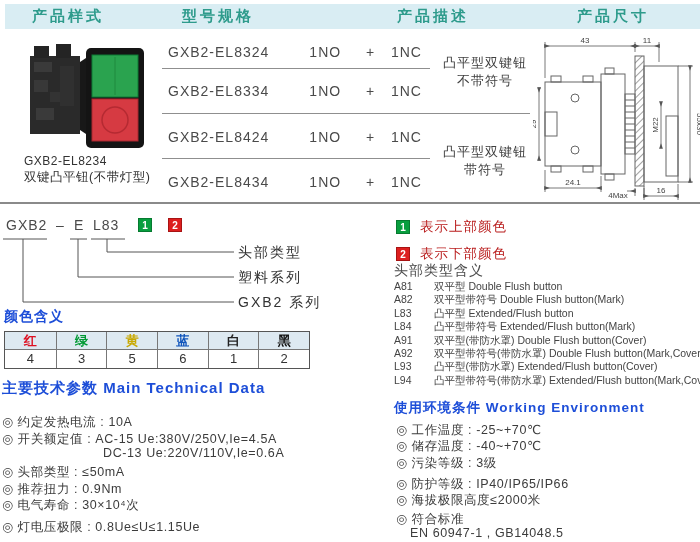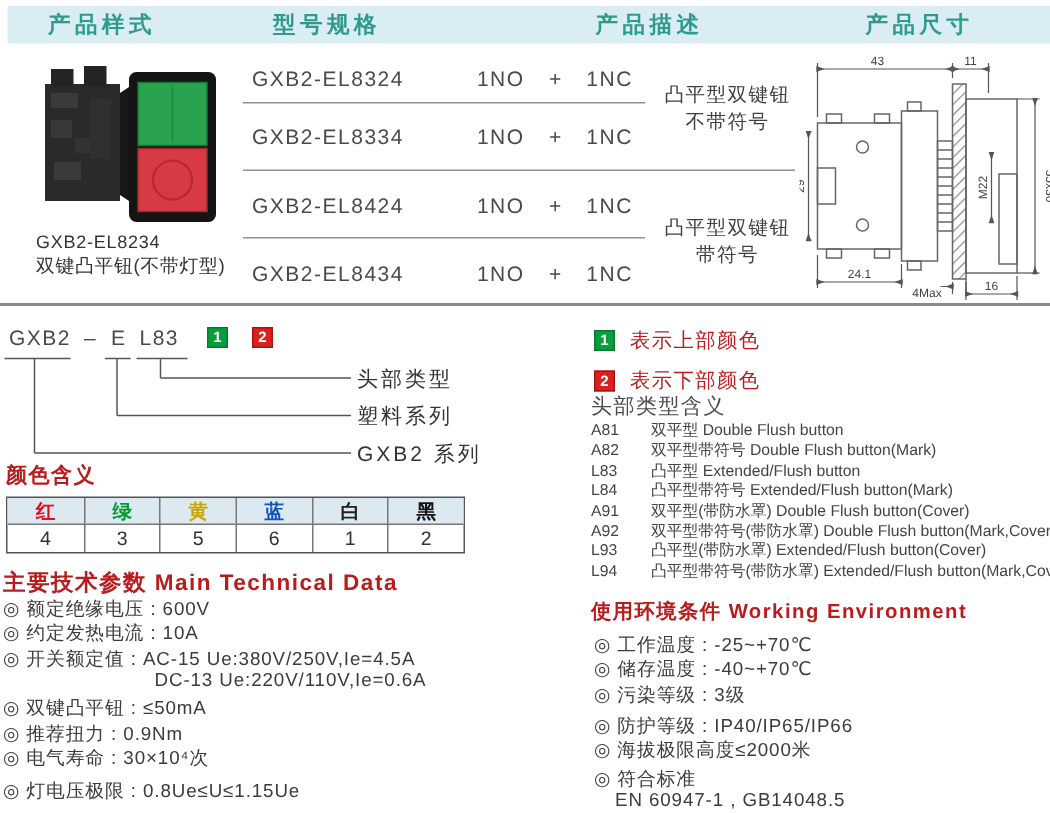--- a/index.html
+++ b/index.html
@@ -15,7 +15,7 @@
   .model-row { position:absolute; left:168px; width:262px; display:flex; align-items:center;
                font-size:14px; color:#4a4a4a; letter-spacing:1px; white-space:nowrap; }
   .model-row .m { width:150px; text-align:left; }
-  .model-row .no { width:52px; text-align:center; }
+  .model-row .no { width:52px; }
   .model-row .pl { width:26px; text-align:center; }
   .model-row .nc { width:50px; text-align:center; }
   .hline { position:absolute; height:1px; background:#8f8f8f; }

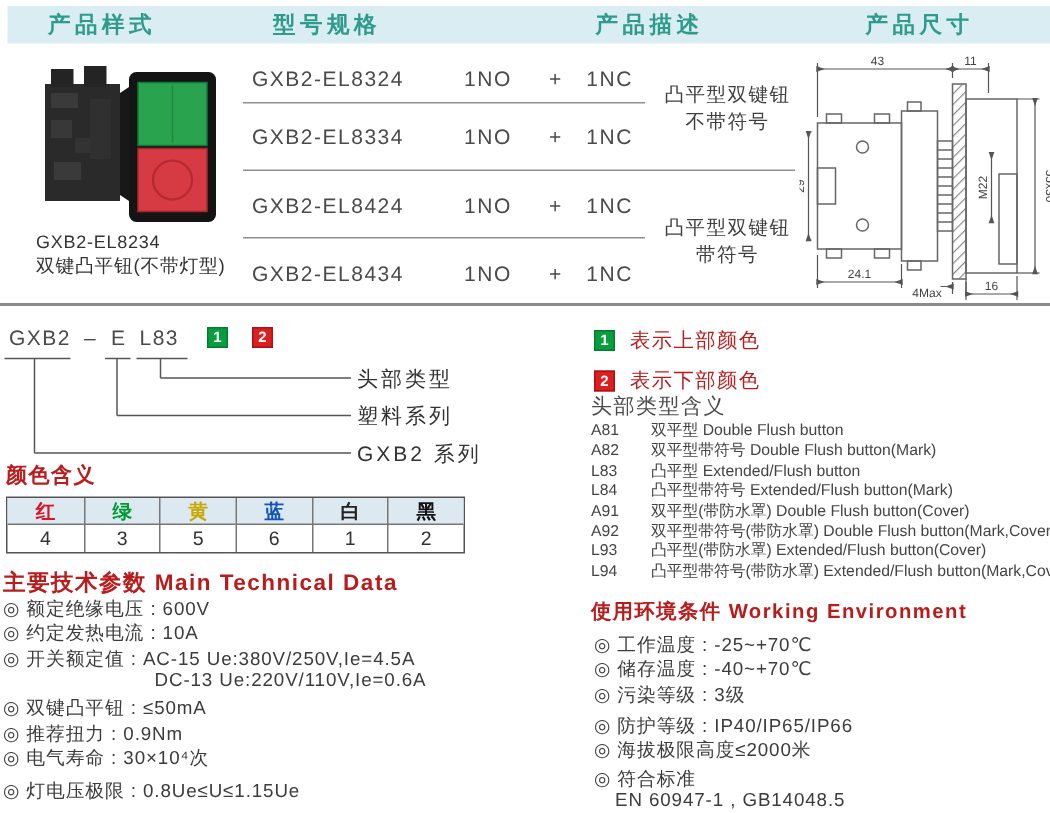--- a/index.html
+++ b/index.html
@@ -33,7 +33,7 @@
             text-align:center; font-size:10px; font-weight:bold; color:#fff; }
   .callout-label { position:absolute; font-size:14px; color:#333; letter-spacing:2px; }
 
-  .sec-title { position:absolute; font-weight:bold; color:#b91c1c; letter-spacing:1px; }
+  .sec-title { position:absolute; font-weight:bold; color:#1d4ed8; letter-spacing:1px; }
 
   
   .ctable { position:absolute; top:331px; left:4px; width:306px; border:1px solid #555;

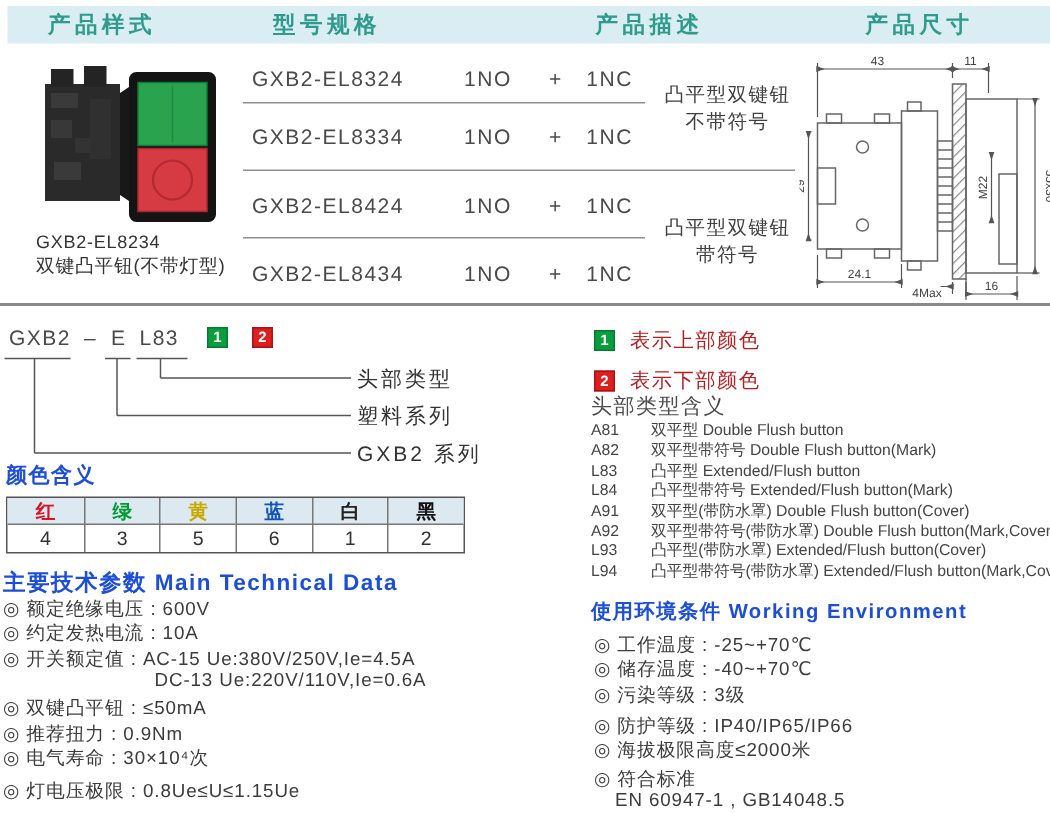--- a/index.html
+++ b/index.html
@@ -242,7 +242,6 @@
   </div>
 
   <div class="sec-title" style="left:2px;top:379px;font-size:15px">主要技术参数 Main Technical Data</div>
-  <div class="tech-line" style="left:2px;top:398px">◎ 额定绝缘电压 : 600V</div>
   <div class="tech-line" style="left:2px;top:414px">◎ 约定发热电流 : 10A</div>
   <div class="tech-line" style="left:2px;top:431px">◎ 开关额定值 : AC-15  Ue:380V/250V,Ie=4.5A</div>
   <div class="tech-line" style="left:103px;top:446px">DC-13  Ue:220V/110V,Ie=0.6A</div>

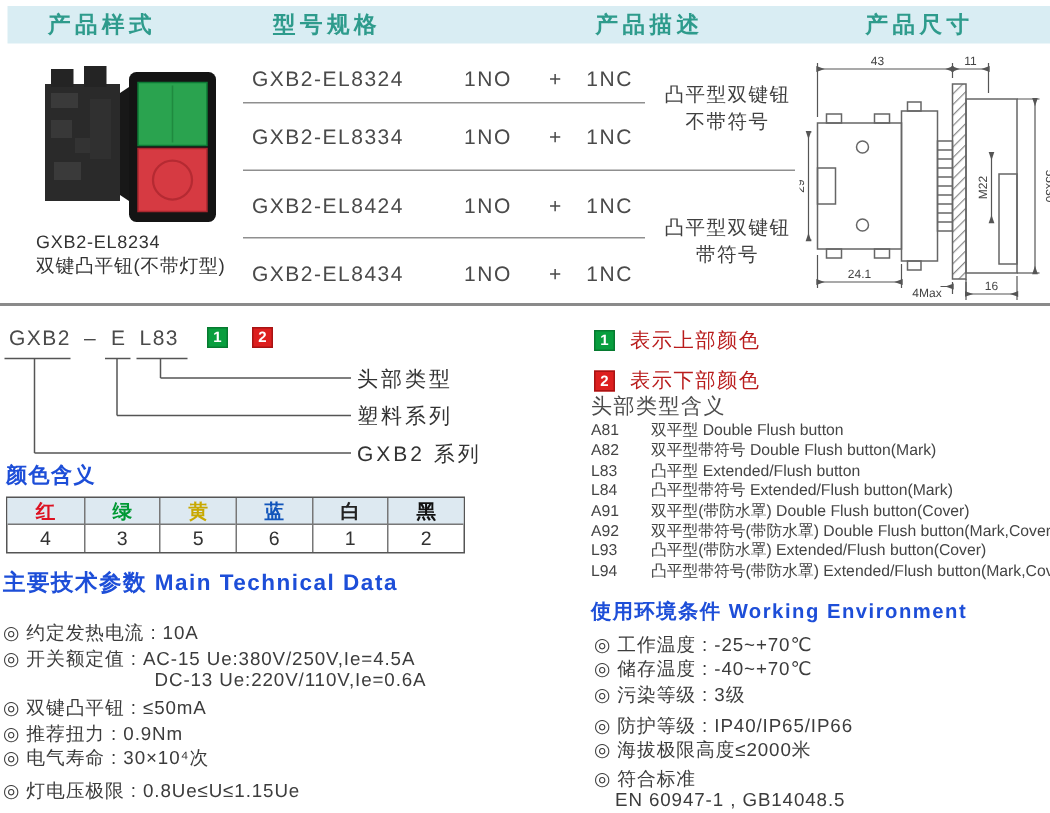--- a/index.html
+++ b/index.html
@@ -245,7 +245,7 @@
   <div class="tech-line" style="left:2px;top:414px">◎ 约定发热电流 : 10A</div>
   <div class="tech-line" style="left:2px;top:431px">◎ 开关额定值 : AC-15  Ue:380V/250V,Ie=4.5A</div>
   <div class="tech-line" style="left:103px;top:446px">DC-13  Ue:220V/110V,Ie=0.6A</div>
-  <div class="tech-line" style="left:2px;top:464px">◎ 双键凸平钮 : ≤50mA</div>
+  <div class="tech-line" style="left:2px;top:464px">◎ 头部类型 : ≤50mA</div>
   <div class="tech-line" style="left:2px;top:481px">◎ 推荐扭力 : 0.9Nm</div>
   <div class="tech-line" style="left:2px;top:497px">◎ 电气寿命 : 30×10⁴次</div>
   <div class="tech-line" style="left:2px;top:519px">◎ 灯电压极限 : 0.8Ue≤U≤1.15Ue</div>

